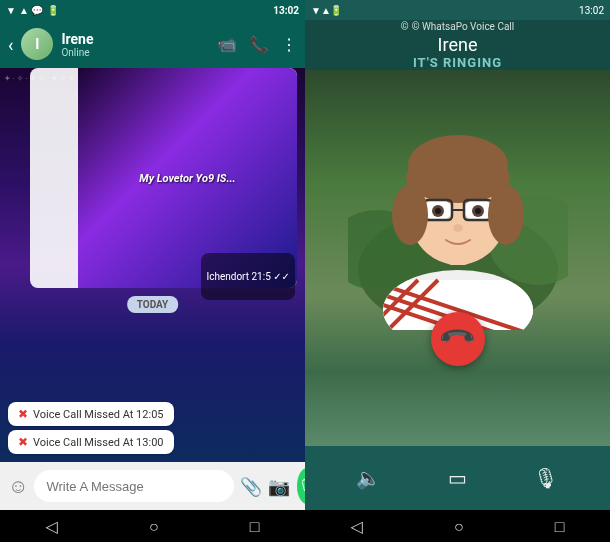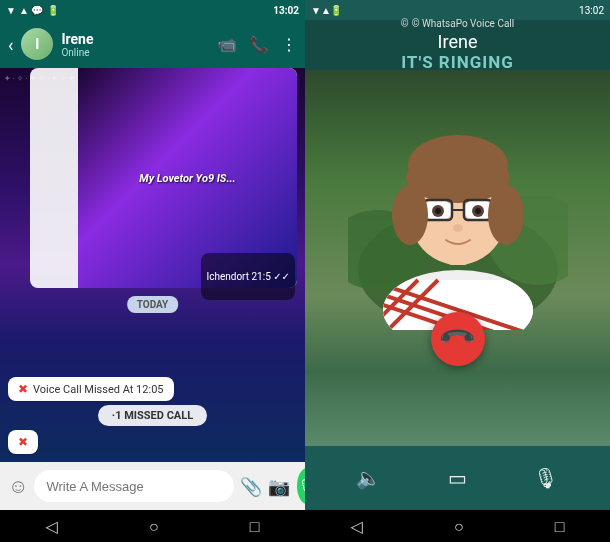--- a/index.html
+++ b/index.html
@@ -283,7 +283,7 @@
     }
 
     .ringing-text {
-      font-size: 17px;
+      font-size: 13px;
       color: #80cbc4;
       font-weight: bold;
       letter-spacing: 1px;

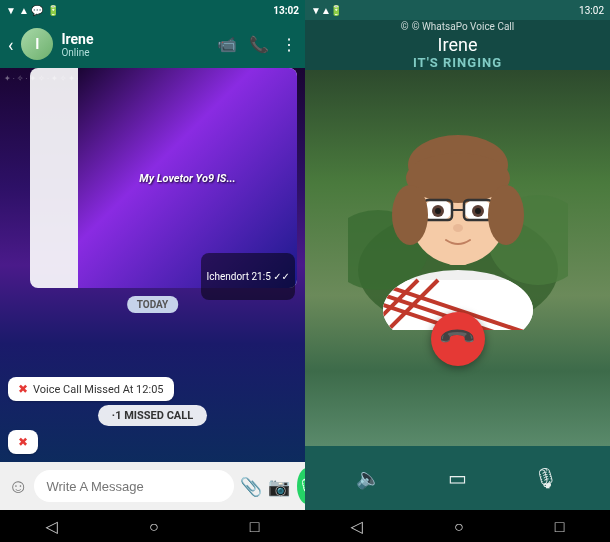--- a/index.html
+++ b/index.html
@@ -408,9 +408,6 @@
           <span class="missed-icon">✖</span>
           <span>Voice Call Missed At 12:05</span>
         </div>
-      </div>
-      <div class="message-row center">
-        <div class="bubble-center">·1 MISSED CALL</div>
       </div>
       <div class="message-row">
         <div class="bubble">

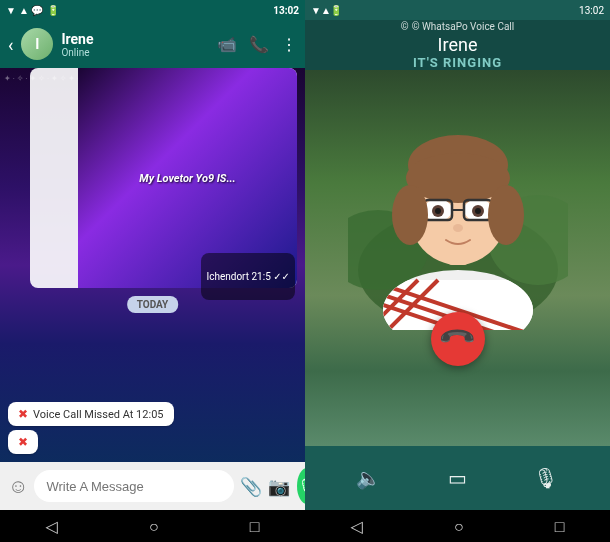--- a/index.html
+++ b/index.html
@@ -412,6 +412,7 @@
       <div class="message-row">
         <div class="bubble">
           <span class="missed-icon">✖</span>
+          <span>Voice Call Missed At 13:00</span>
         </div>
       </div>
     </div>

